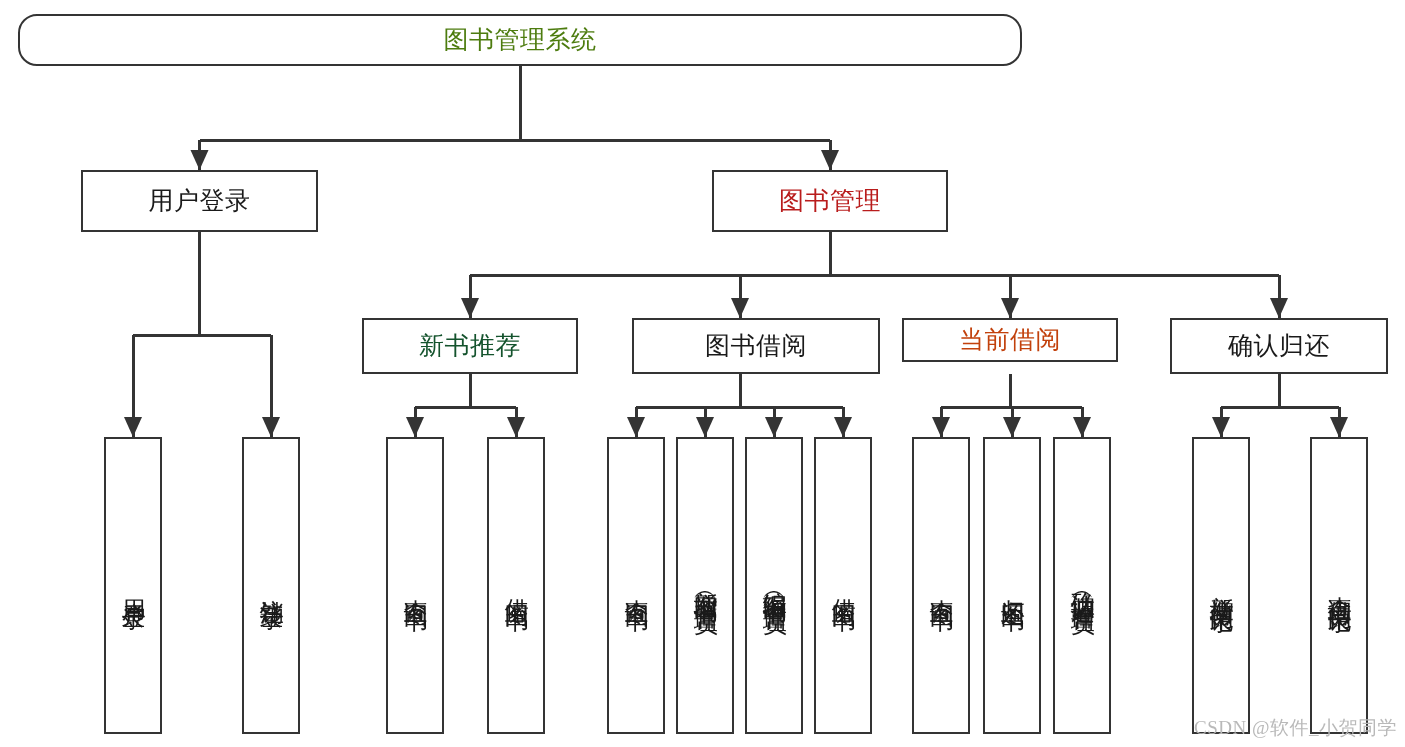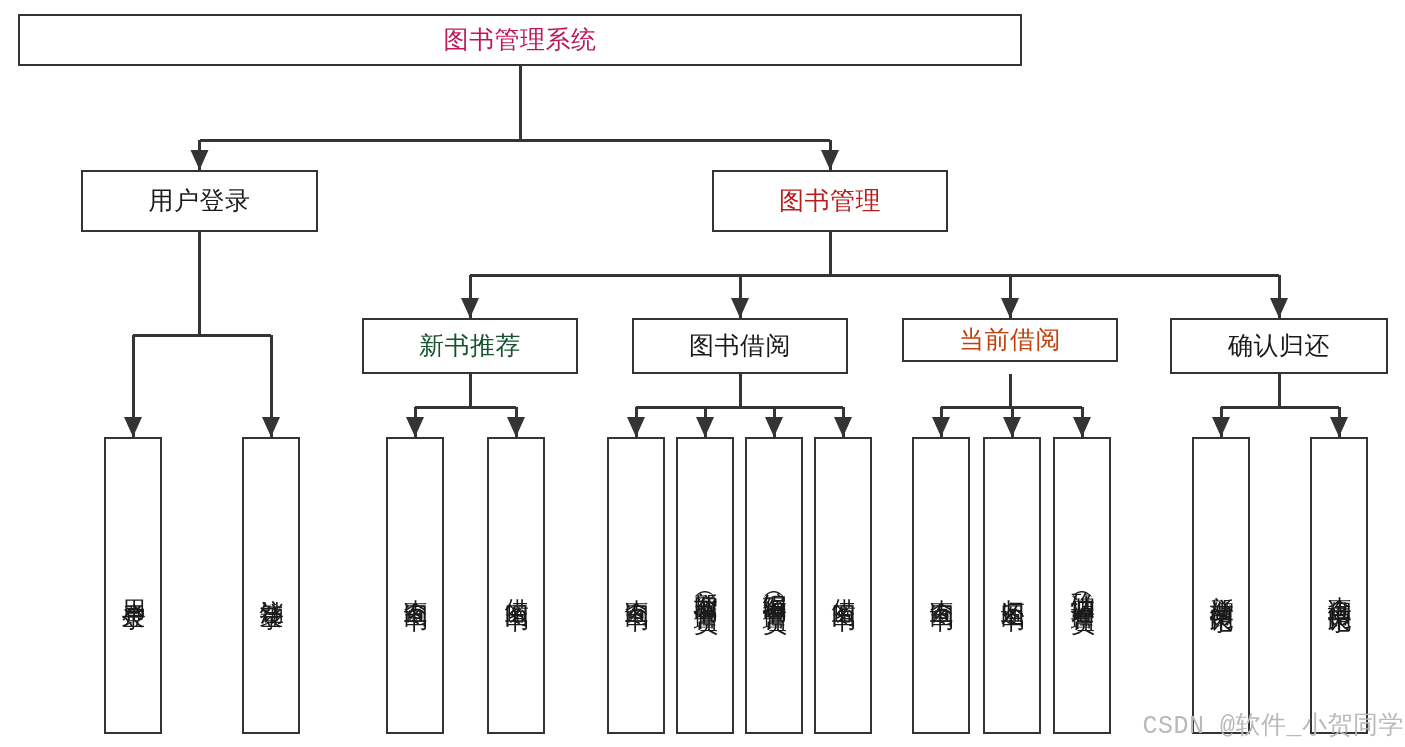--- a/index.html
+++ b/index.html
@@ -129,7 +129,7 @@
     </svg>
 
   <div id="node-layer">
-      <div class="node horiz" style="left: 18px; top: 14px; width: 1004px; height: 52px; border-color: rgb(52, 52, 52); background: rgb(255, 255, 255); color: #be185d;">
+      <div class="node horiz" style="left: 18px; top: 14px; width: 1004px; height: 52px; border-color: rgb(52, 52, 52); background: rgb(255, 255, 255); color: #4d7c0f; border-radius: 19px;">
         <span class="node-label">图书管理系统</span>
       </div>
       <div class="node horiz" style="left: 81px; top: 170px; width: 237px; height: 62px; border-color: rgb(52, 52, 52); background: rgb(255, 255, 255); color: rgb(26, 26, 26);">

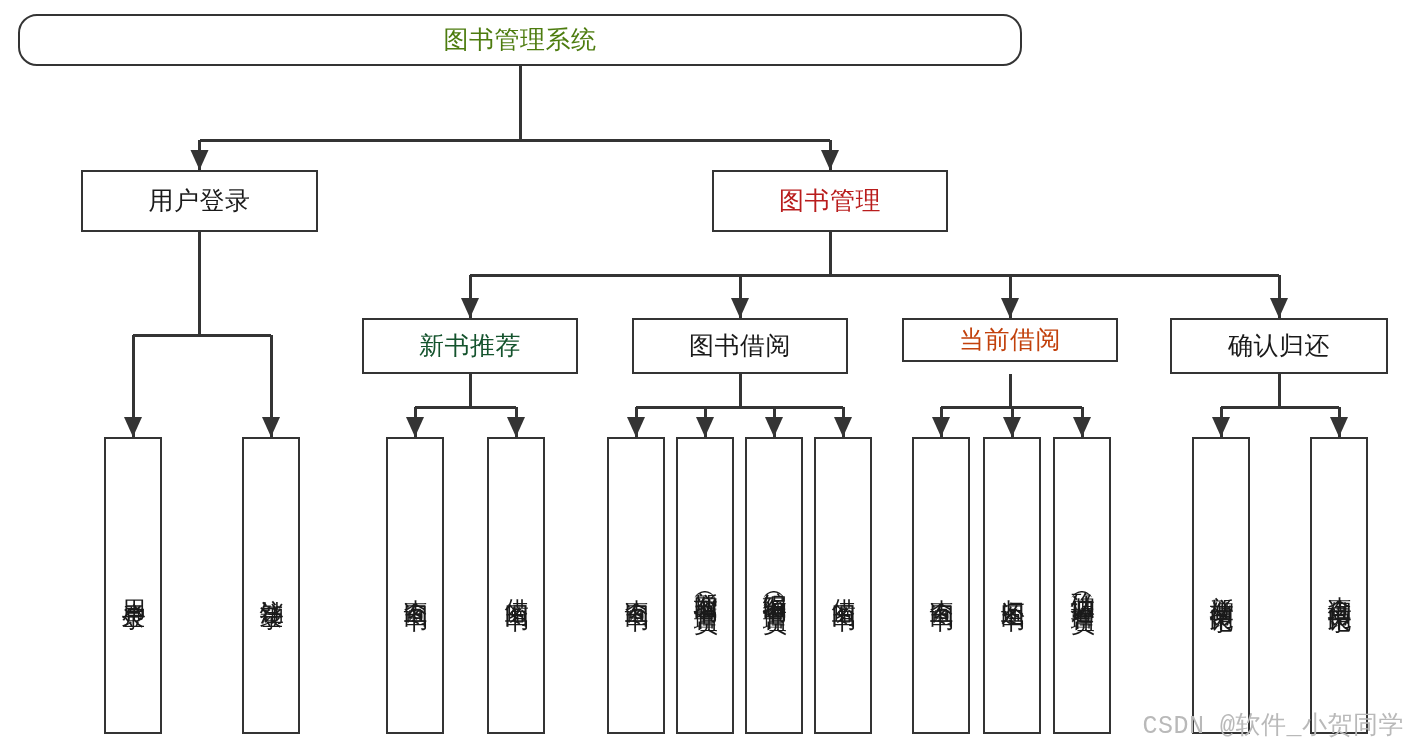--- a/index.html
+++ b/index.html
@@ -141,7 +141,7 @@
       <div class="node horiz" style="left: 362px; top: 318px; width: 216px; height: 56px; border-color: rgb(52, 52, 52); background: rgb(255, 255, 255); color: #14532d;">
         <span class="node-label">新书推荐</span>
       </div>
-      <div class="node horiz" style="left: 632px; top: 318px; width: 216px; height: 56px; border-color: rgb(52, 52, 52); background: rgb(255, 255, 255); color: rgb(26, 26, 26);">
+      <div class="node horiz" style="left: 632px; top: 318px; width: 248px; height: 56px; border-color: rgb(52, 52, 52); background: rgb(255, 255, 255); color: rgb(26, 26, 26);">
         <span class="node-label">图书借阅</span>
       </div>
       <div class="node horiz" style="left: 902px; top: 318px; width: 216px; height: 44px; border-color: rgb(52, 52, 52); background: rgb(255, 255, 255); color: #c2410c;">

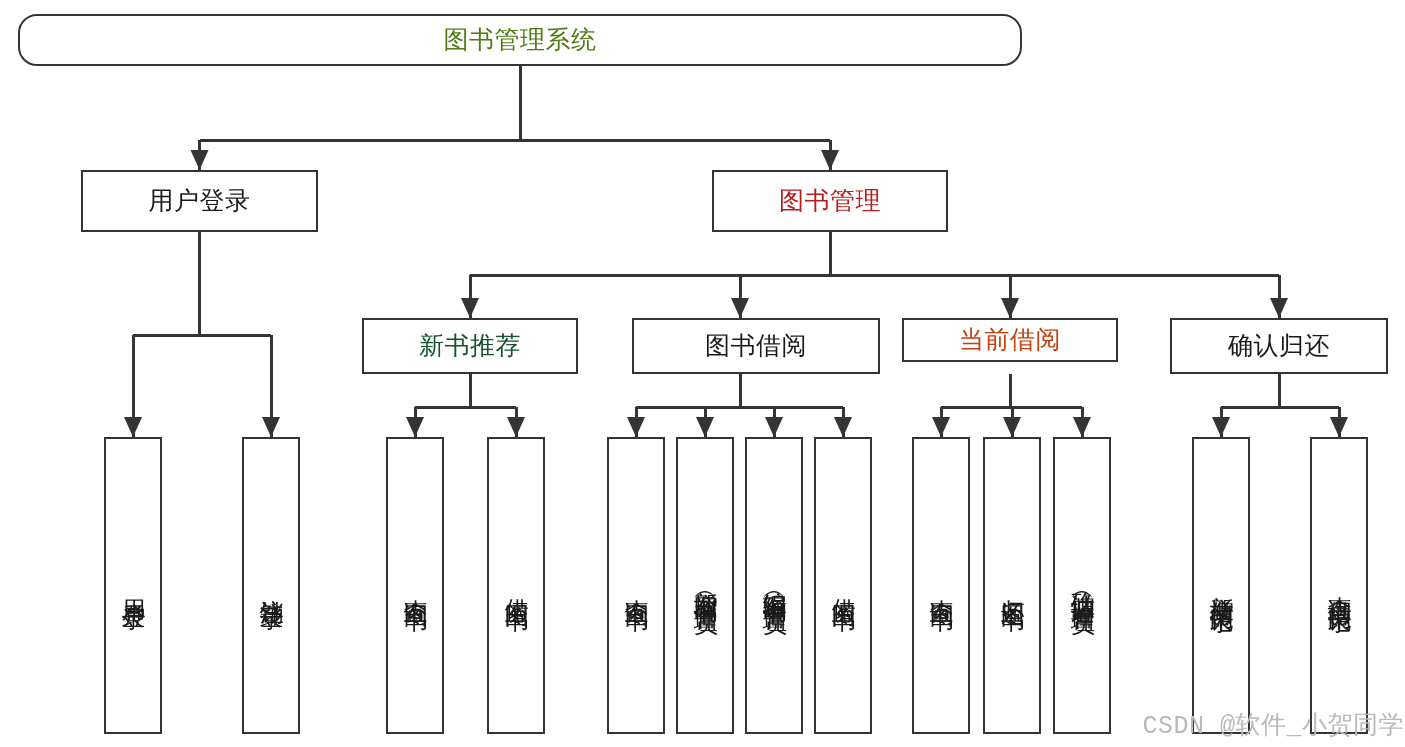--- a/index.html
+++ b/index.html
@@ -60,13 +60,13 @@
   }
   #watermark {
     position: absolute;
-    right: 1px;
+    right: 8px;
     bottom: 6px;
-    font-size: 25px;
+    font-size: 19px;
     color: #b9b9b9;
     letter-spacing: 0.5px;
     white-space: nowrap;
-    font-family: Liberation Mono, monospace;
+    font-family: Liberation Serif, serif;
   }
 </style>
 </head>

